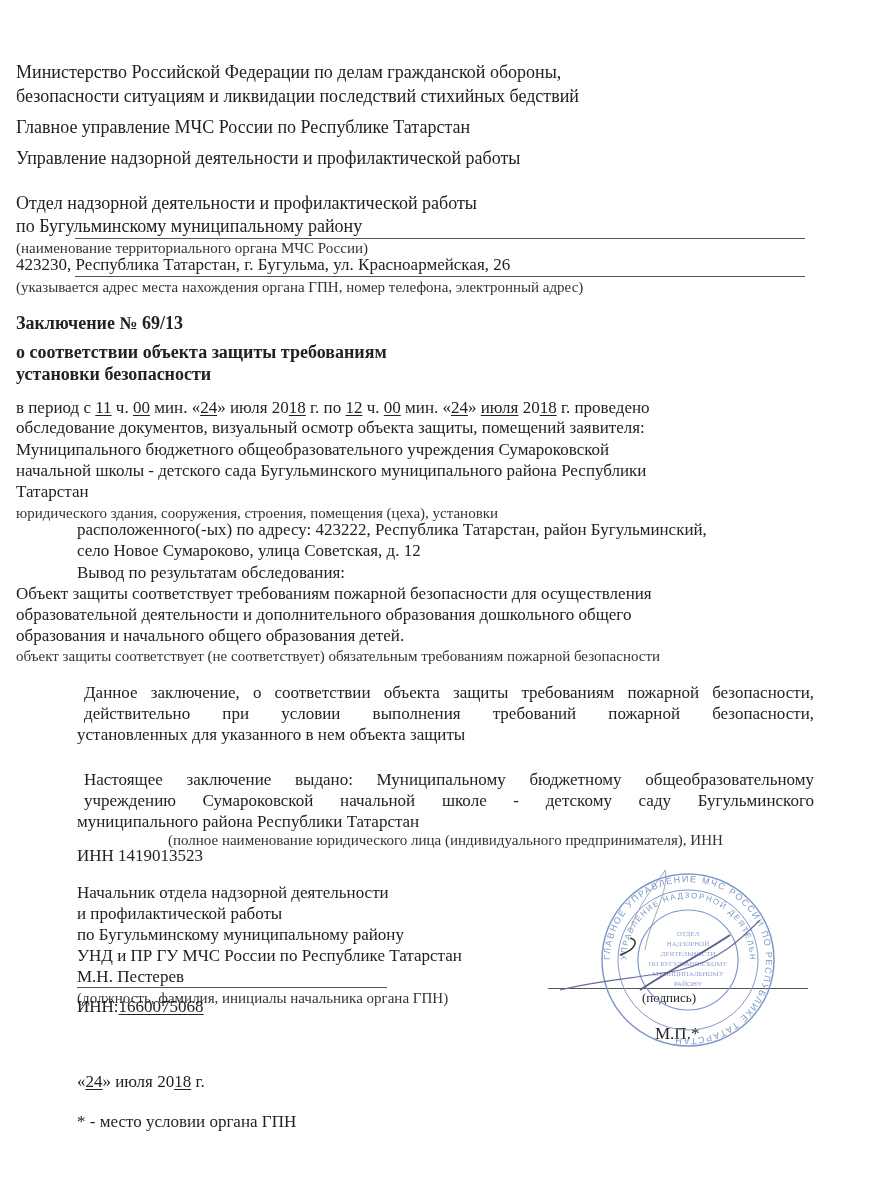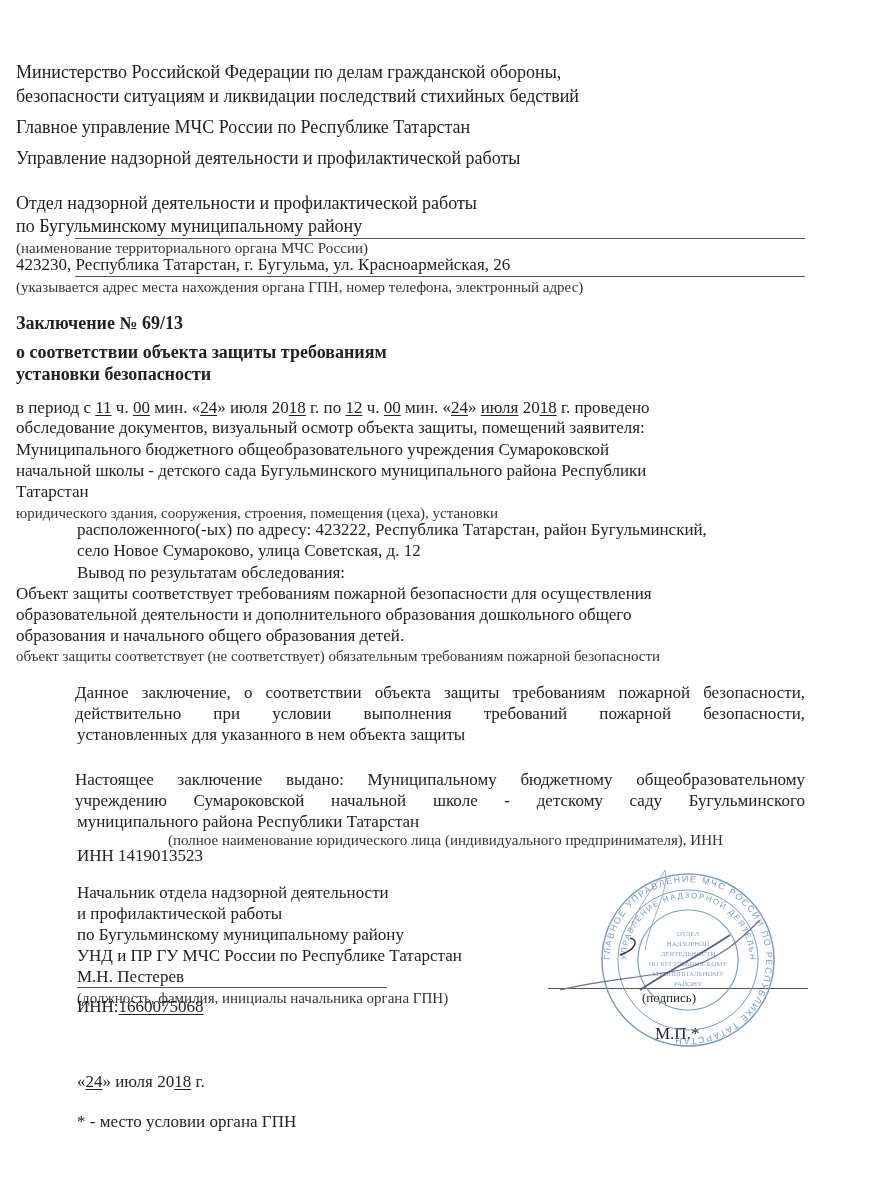--- a/index.html
+++ b/index.html
@@ -15,7 +15,7 @@
   .b { font-weight: bold; }
   u, .u { text-decoration-thickness: 1px; text-underline-offset: 2px; }
   .hr { position: absolute; height: 1px; background: #555; }
-  .just { position: absolute; left: 75px; width: 730px; text-align: justify; text-align-last: justify; font-size: 17px; white-space: normal; }
+  .just { position: absolute; left: 84px; width: 730px; text-align: justify; text-align-last: justify; font-size: 17px; white-space: normal; }
   .stamp { position: absolute; left: 598px; top: 870px; width: 180px; height: 180px; }
 </style>
 </head>

